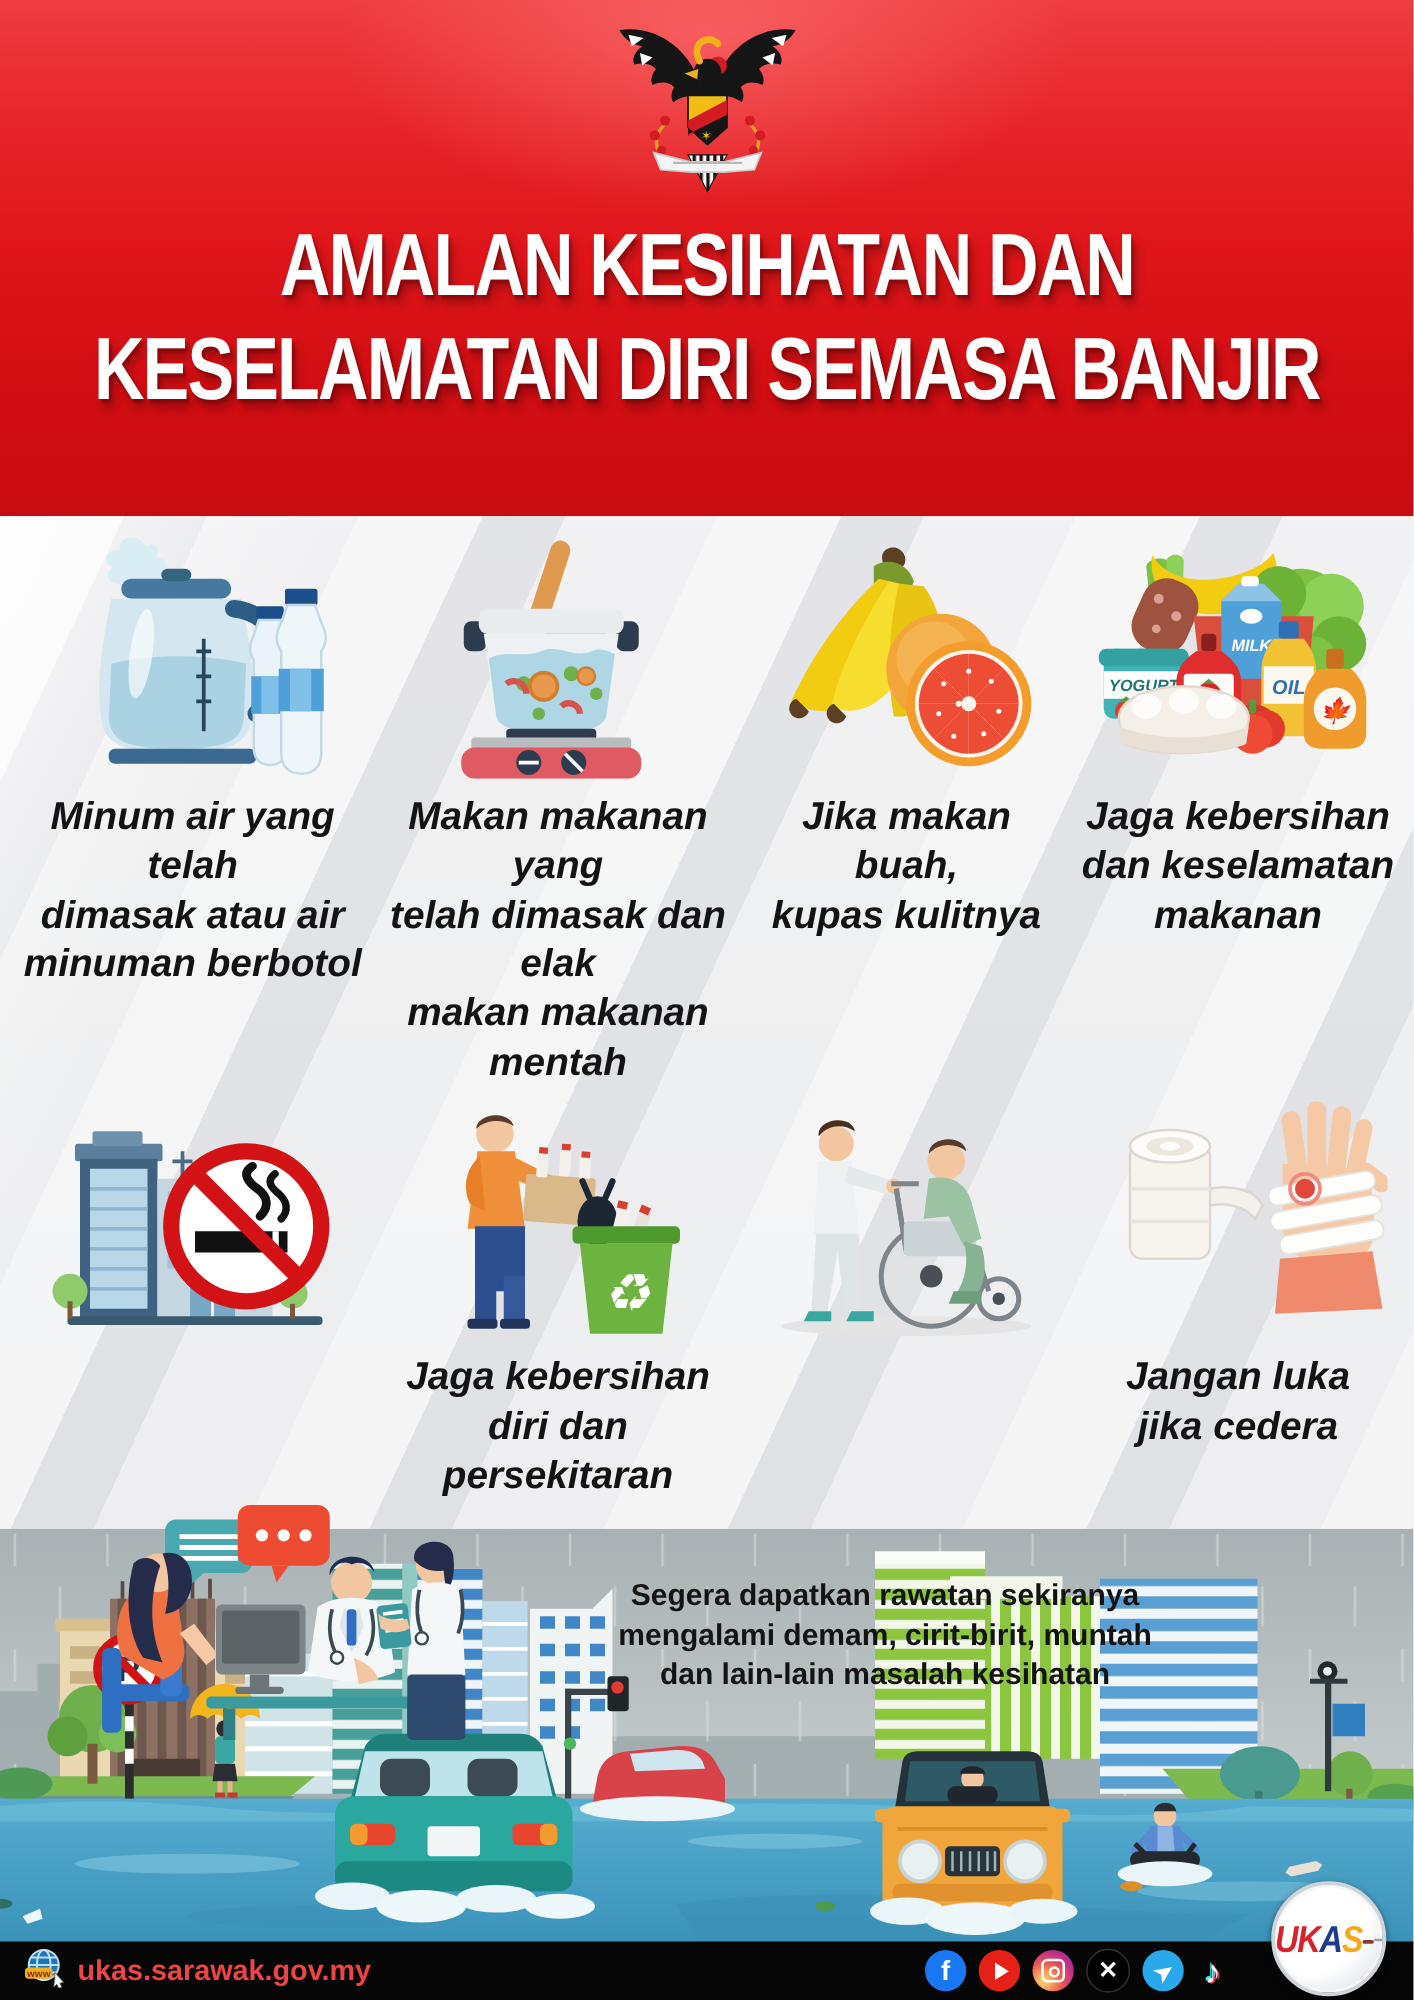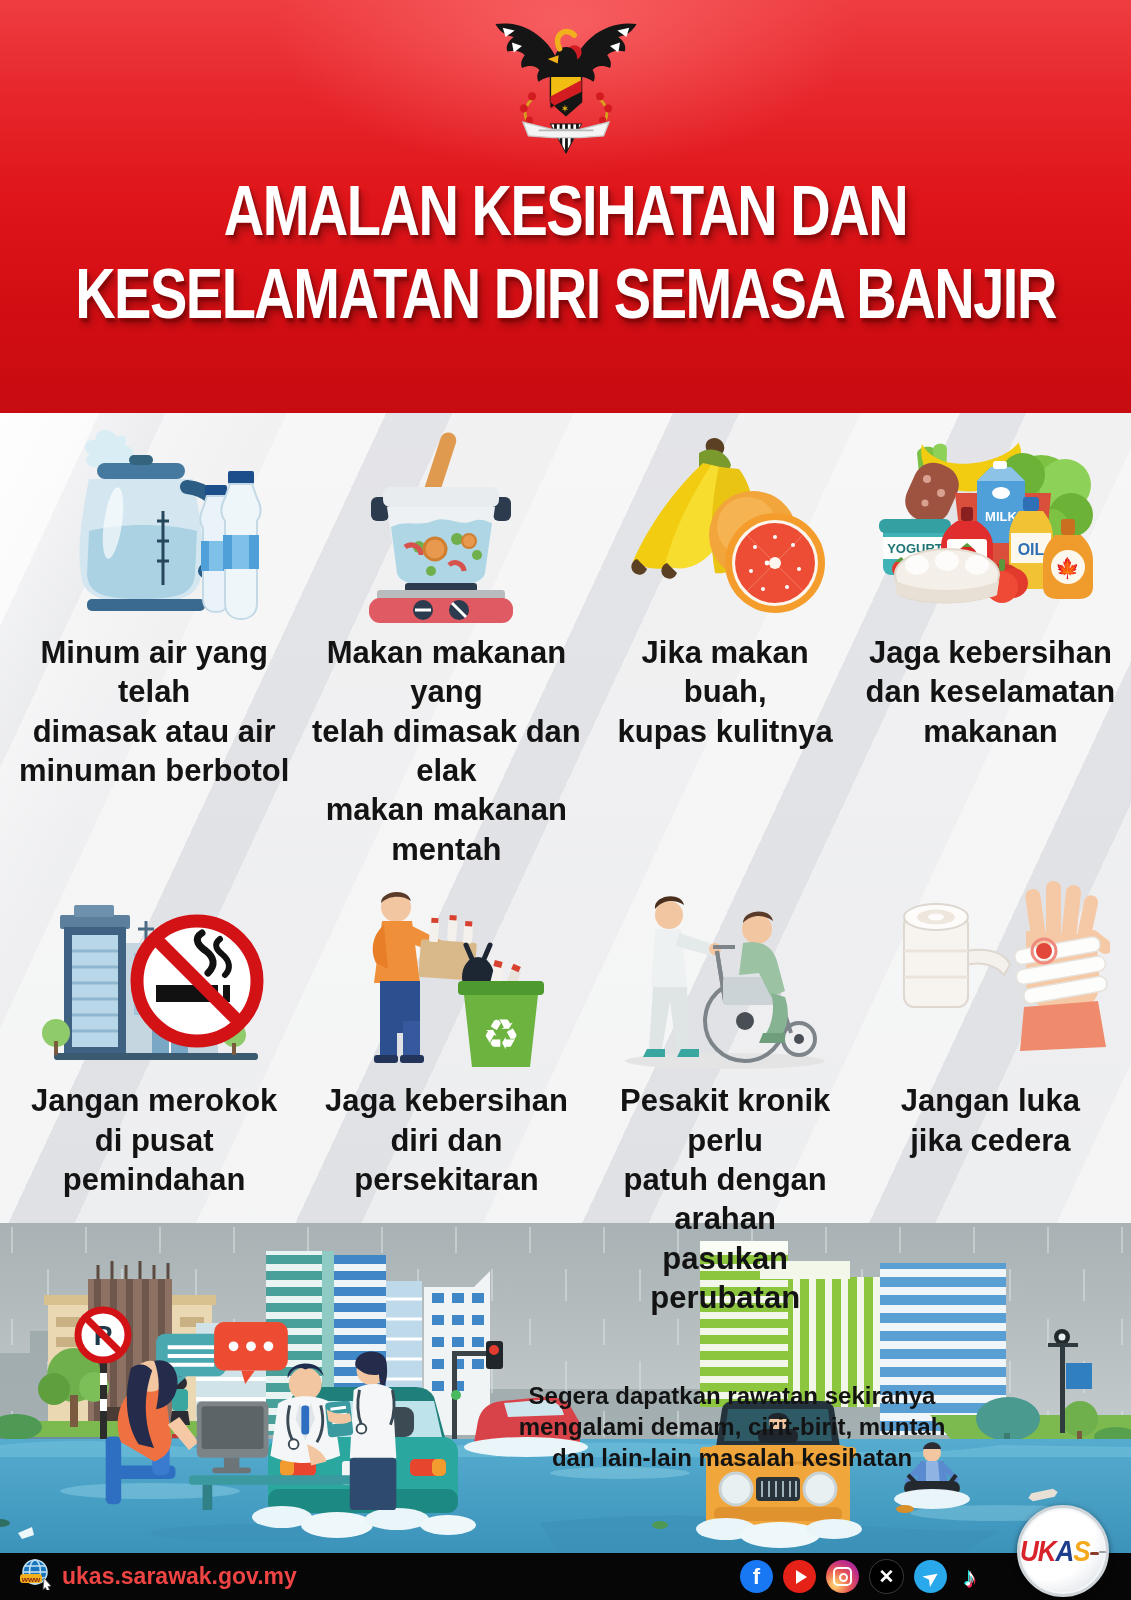--- a/index.html
+++ b/index.html
@@ -24,7 +24,7 @@
       repeating-linear-gradient(115deg, rgba(255,255,255,.55) 0 90px, rgba(210,212,218,.35) 90px 150px, rgba(255,255,255,.25) 150px 260px),
       linear-gradient(180deg,#ededef,#e7e8ea);}
   .grid{display:grid;grid-template-columns:1.05fr 1.05fr .95fr .95fr;column-gap:8px;padding:0 12px;}
-  .tip{display:flex;flex-direction:column;align-items:center;}
+  .tip{display:flex;flex-direction:column;align-items:center;font-style:italic;}
   .tip .art{height:202px;display:flex;align-items:flex-end;justify-content:center;}
   .row2 .tip .art{height:188px;}
   .caption{font-size:31px;font-weight:bold;color:#131313;text-align:center;

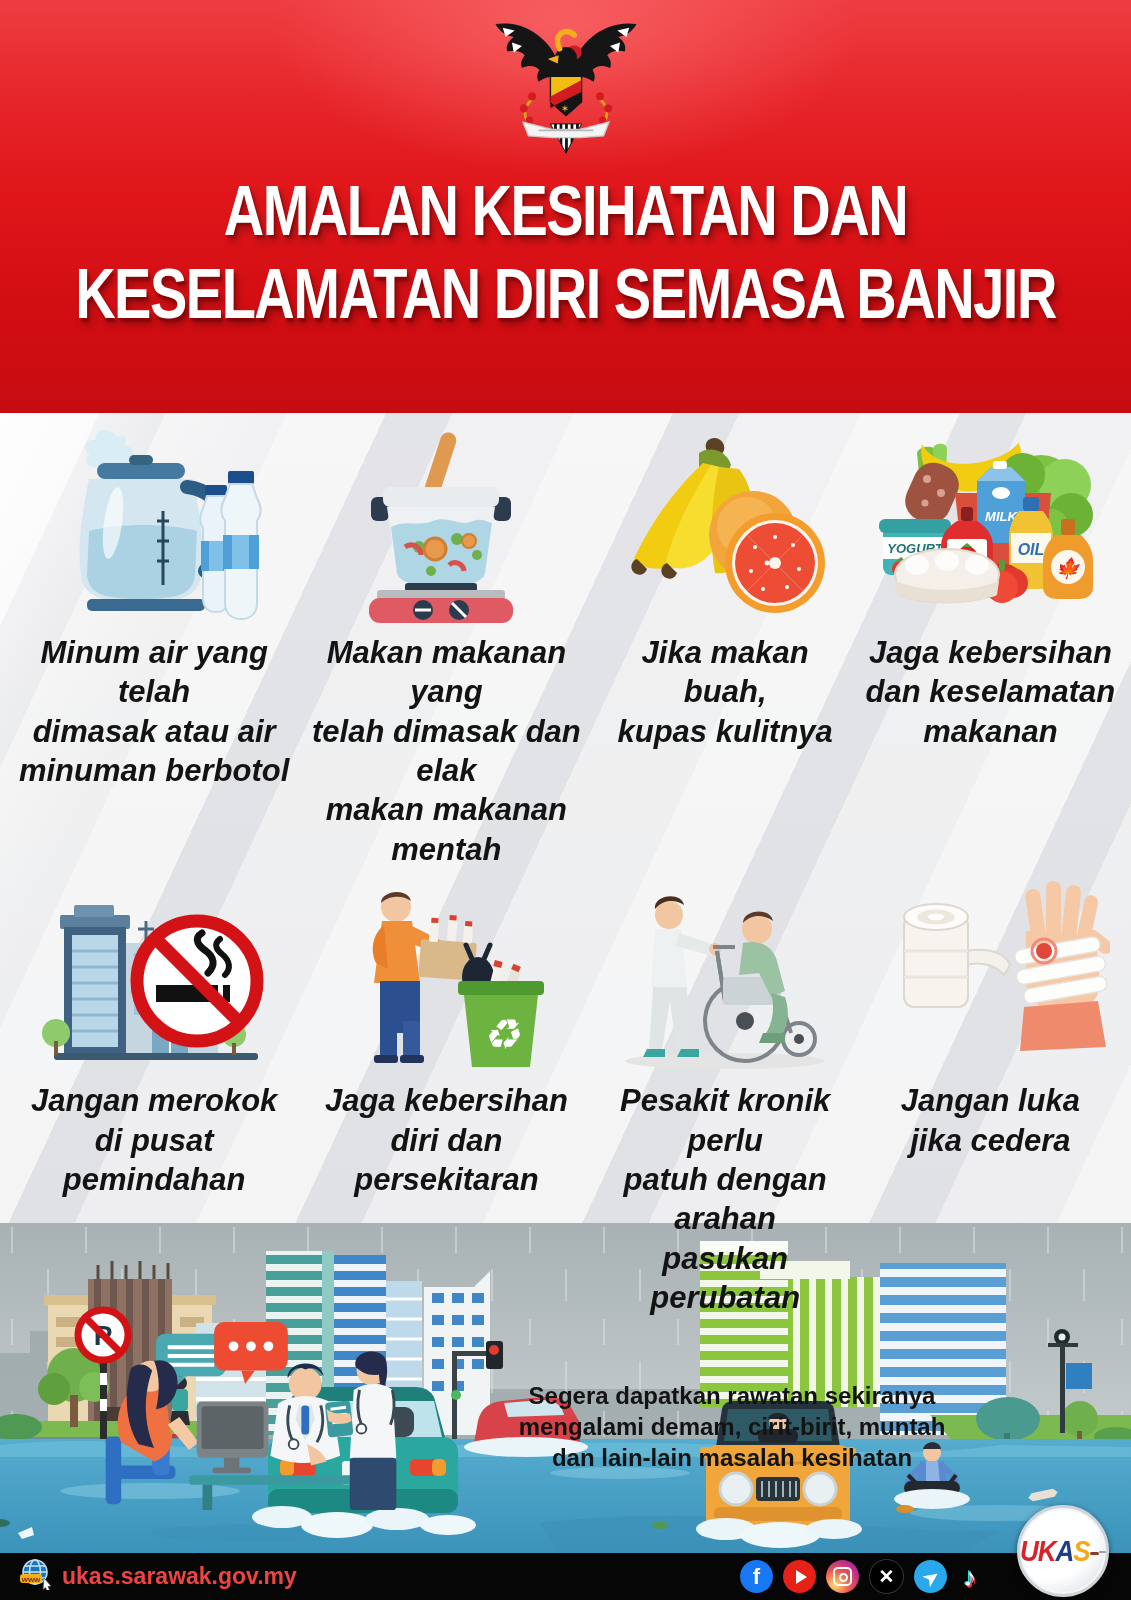--- a/index.html
+++ b/index.html
@@ -348,8 +348,6 @@
             </g>
           </svg>
         </div>
-        <figcaption class="caption">Jangan merokok
-di pusat pemindahan</figcaption>
       </figure>
 
       <figure class="tip" style="margin:0">

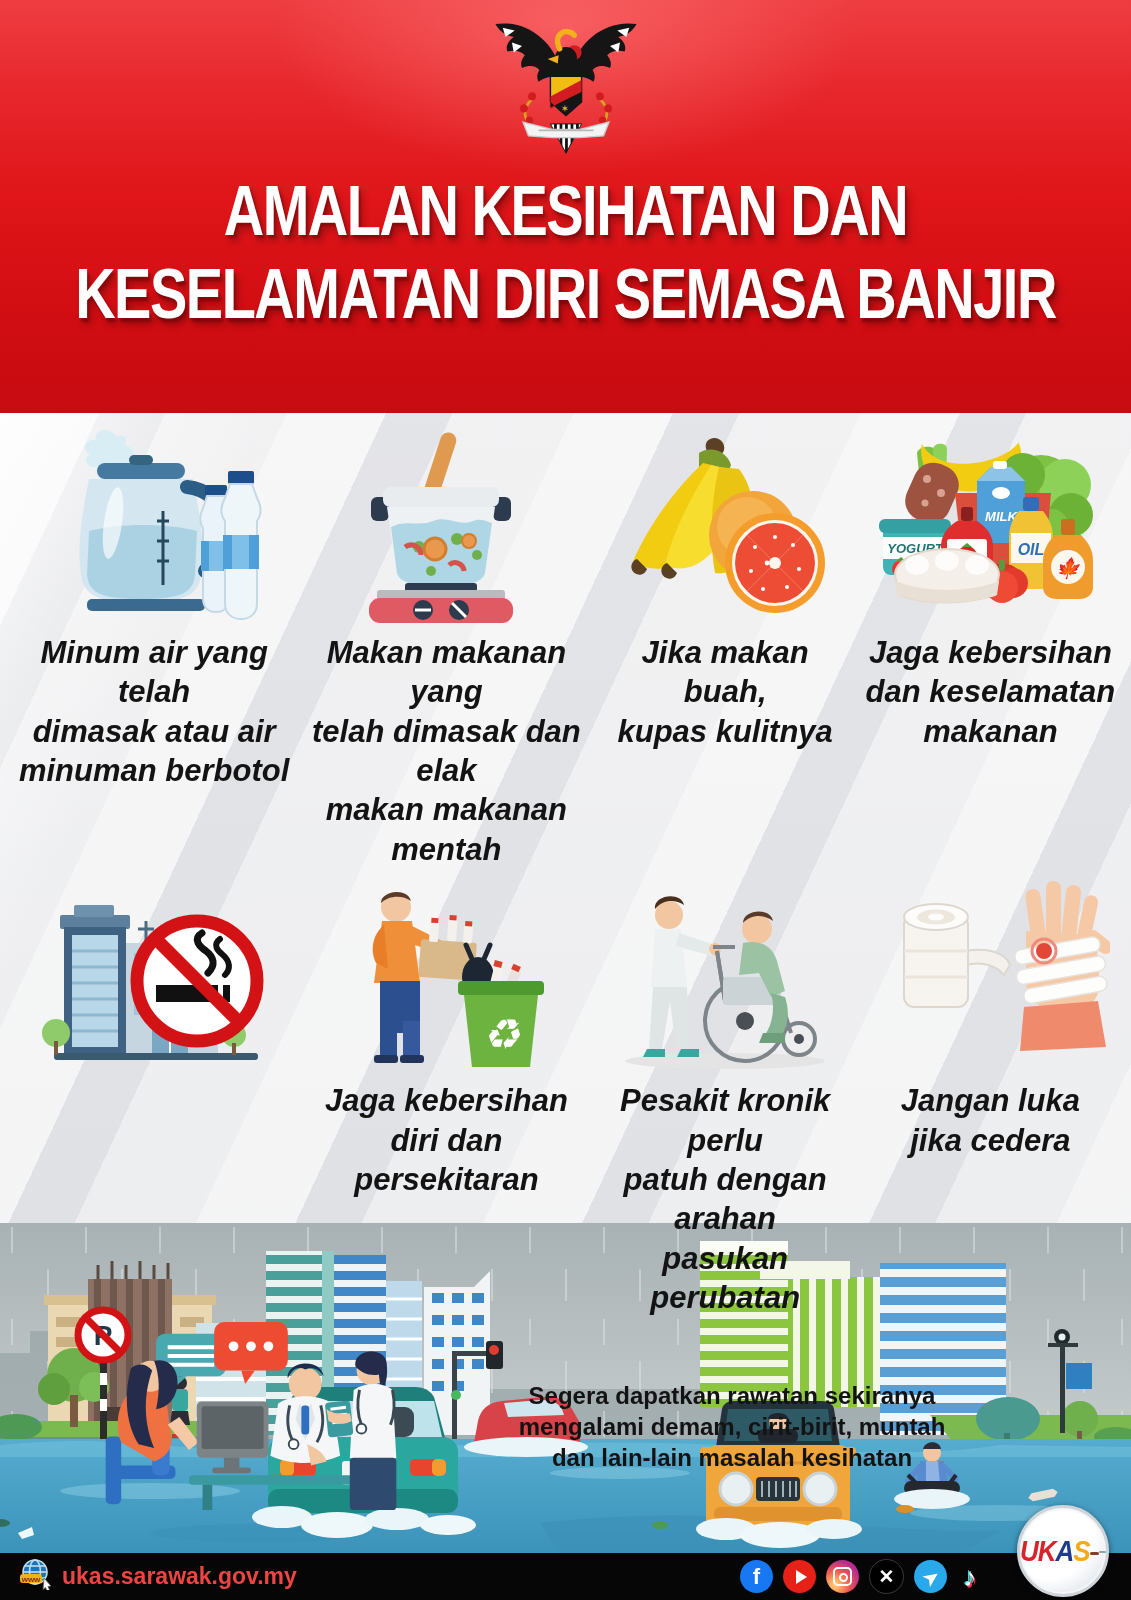--- a/index.html
+++ b/index.html
@@ -424,9 +424,6 @@
             </g>
           </svg>
         </div>
-        <figcaption class="caption">Pesakit kronik perlu
-patuh dengan arahan
-pasukan perubatan</figcaption>
       </figure>
 
       <figure class="tip" style="margin:0">

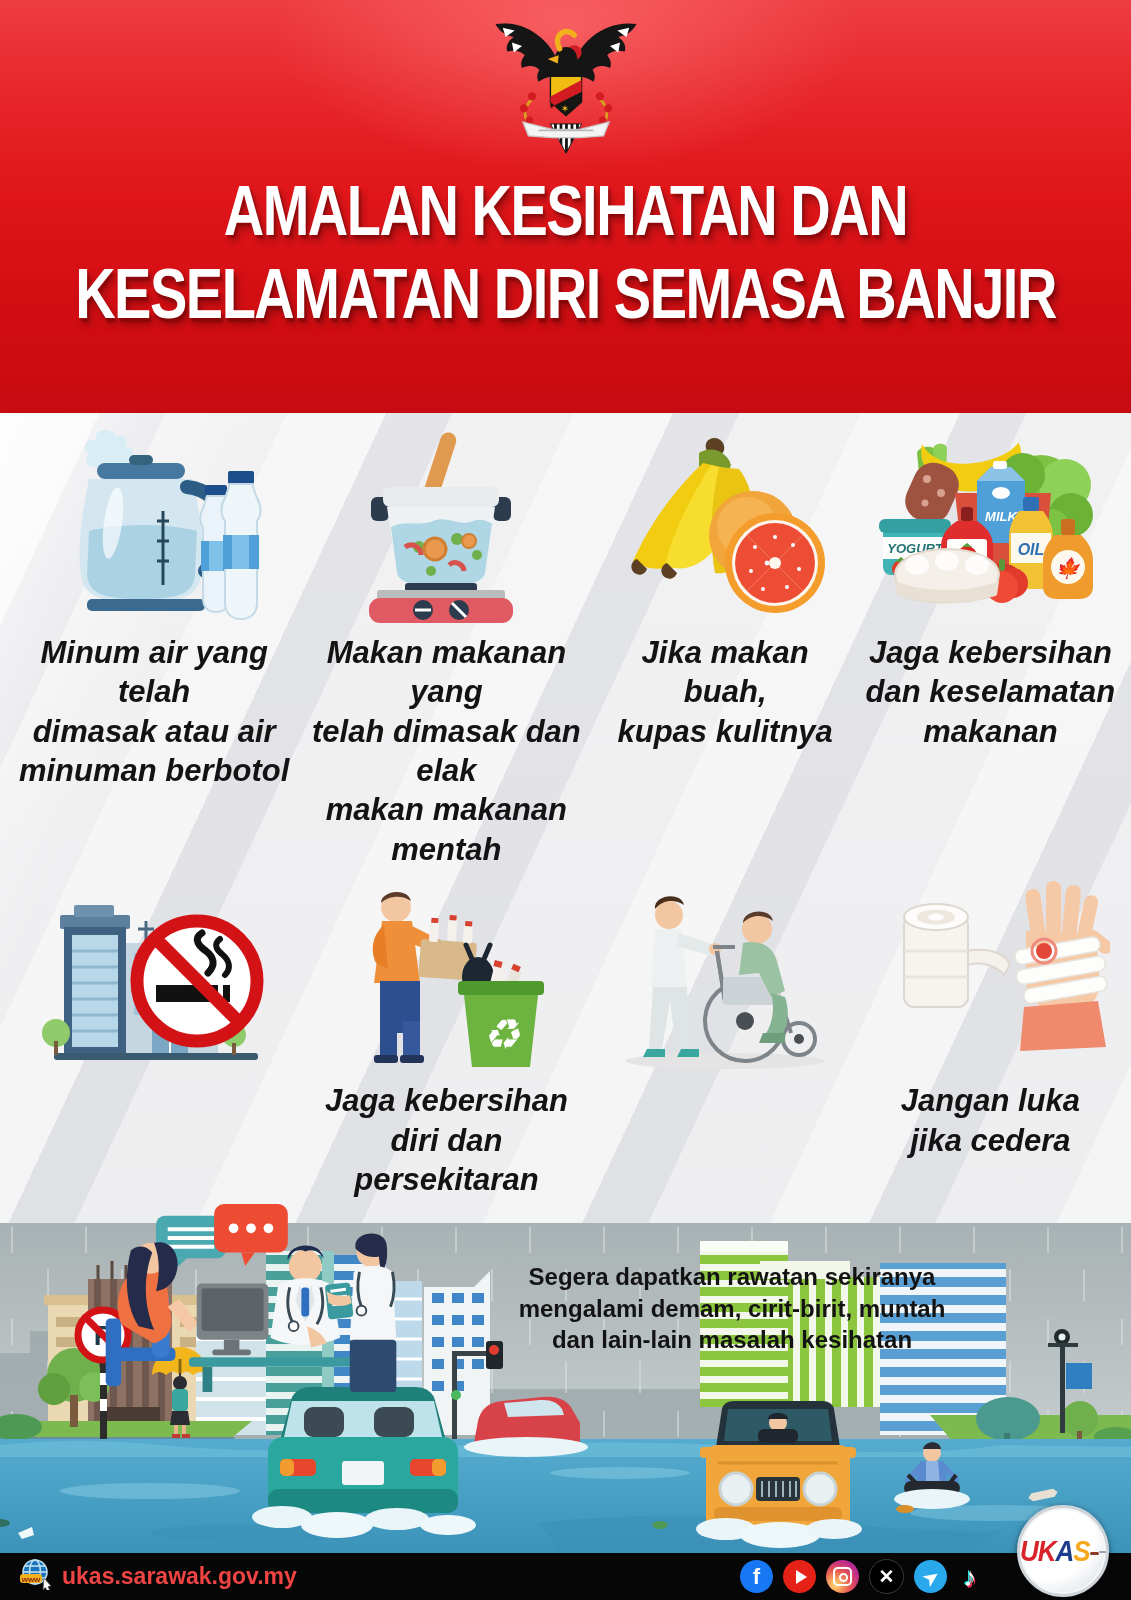--- a/index.html
+++ b/index.html
@@ -30,7 +30,7 @@
   .caption{font-size:31px;font-weight:bold;color:#131313;text-align:center;
     line-height:1.27;white-space:pre-line;margin-top:10px;}
   .row2{margin-top:14px;}
-  .wide{display:flex;align-items:center;padding-left:96px;margin-top:2px;}
+  .wide{display:flex;align-items:center;padding-left:72px;margin-top:2px;}
   .wide .art{width:310px;height:196px;flex:none;}
   .wide .caption{font-size:24px;width:600px;margin:18px 0 0 26px;line-height:1.3;}
 

